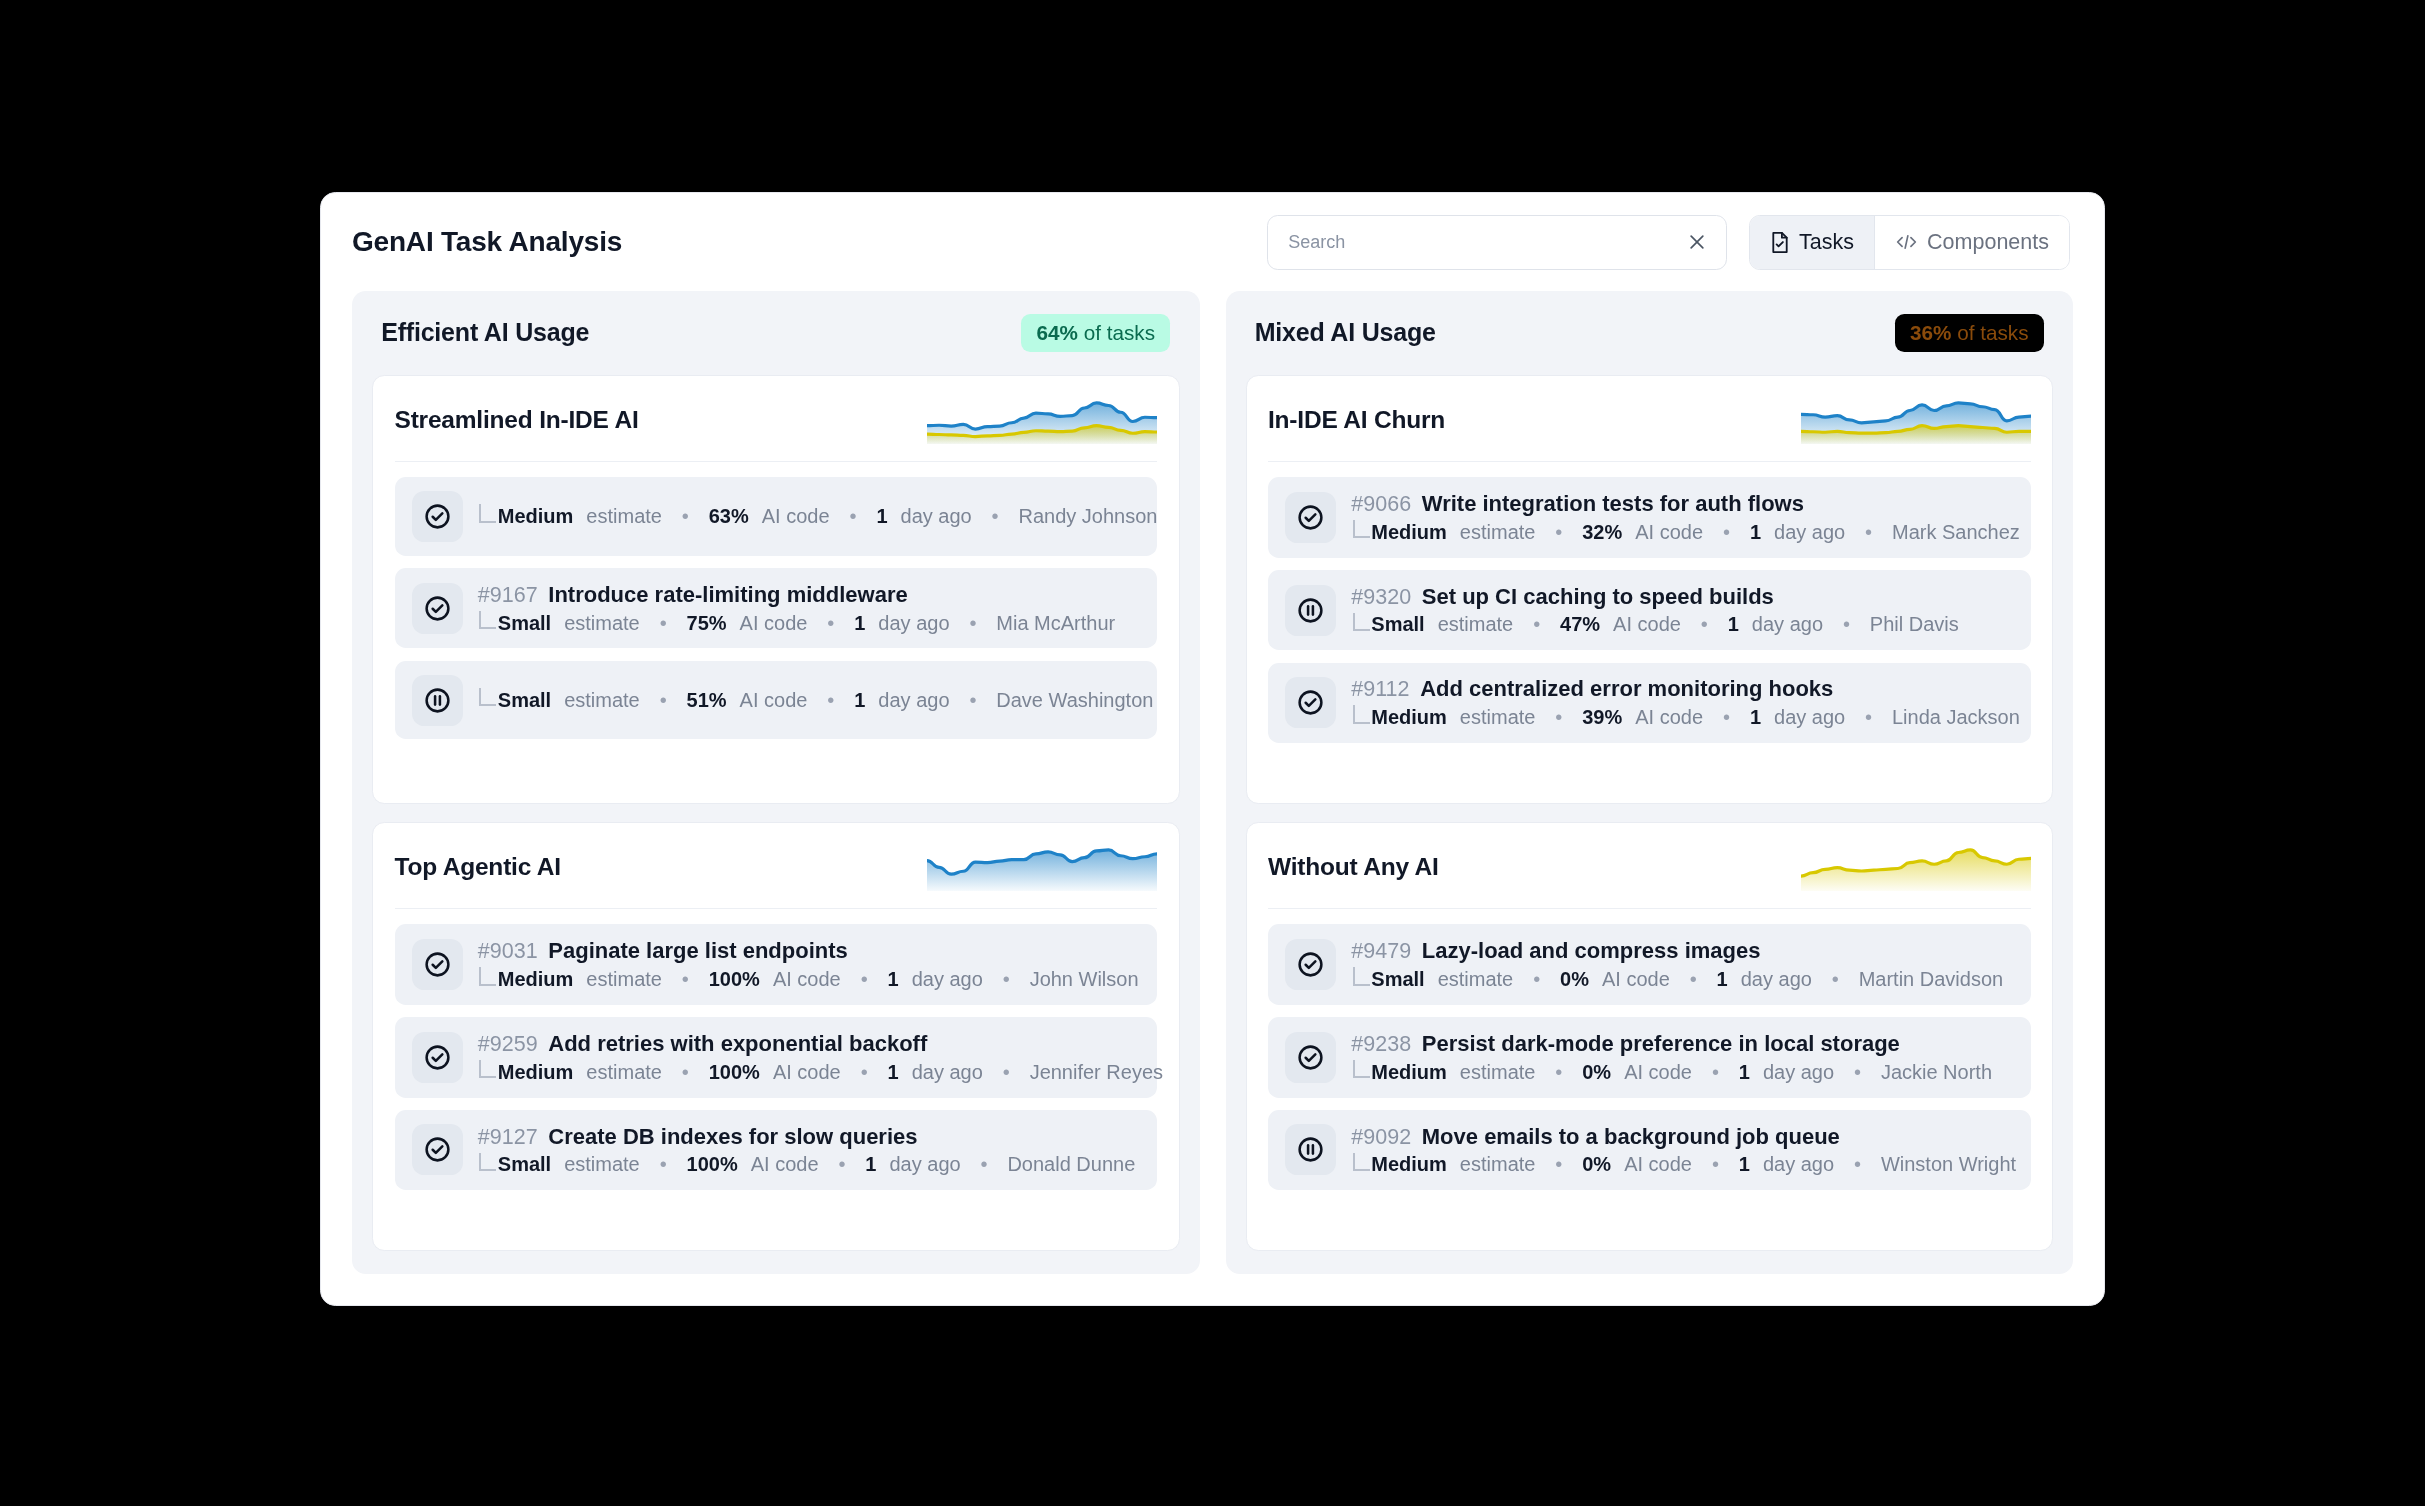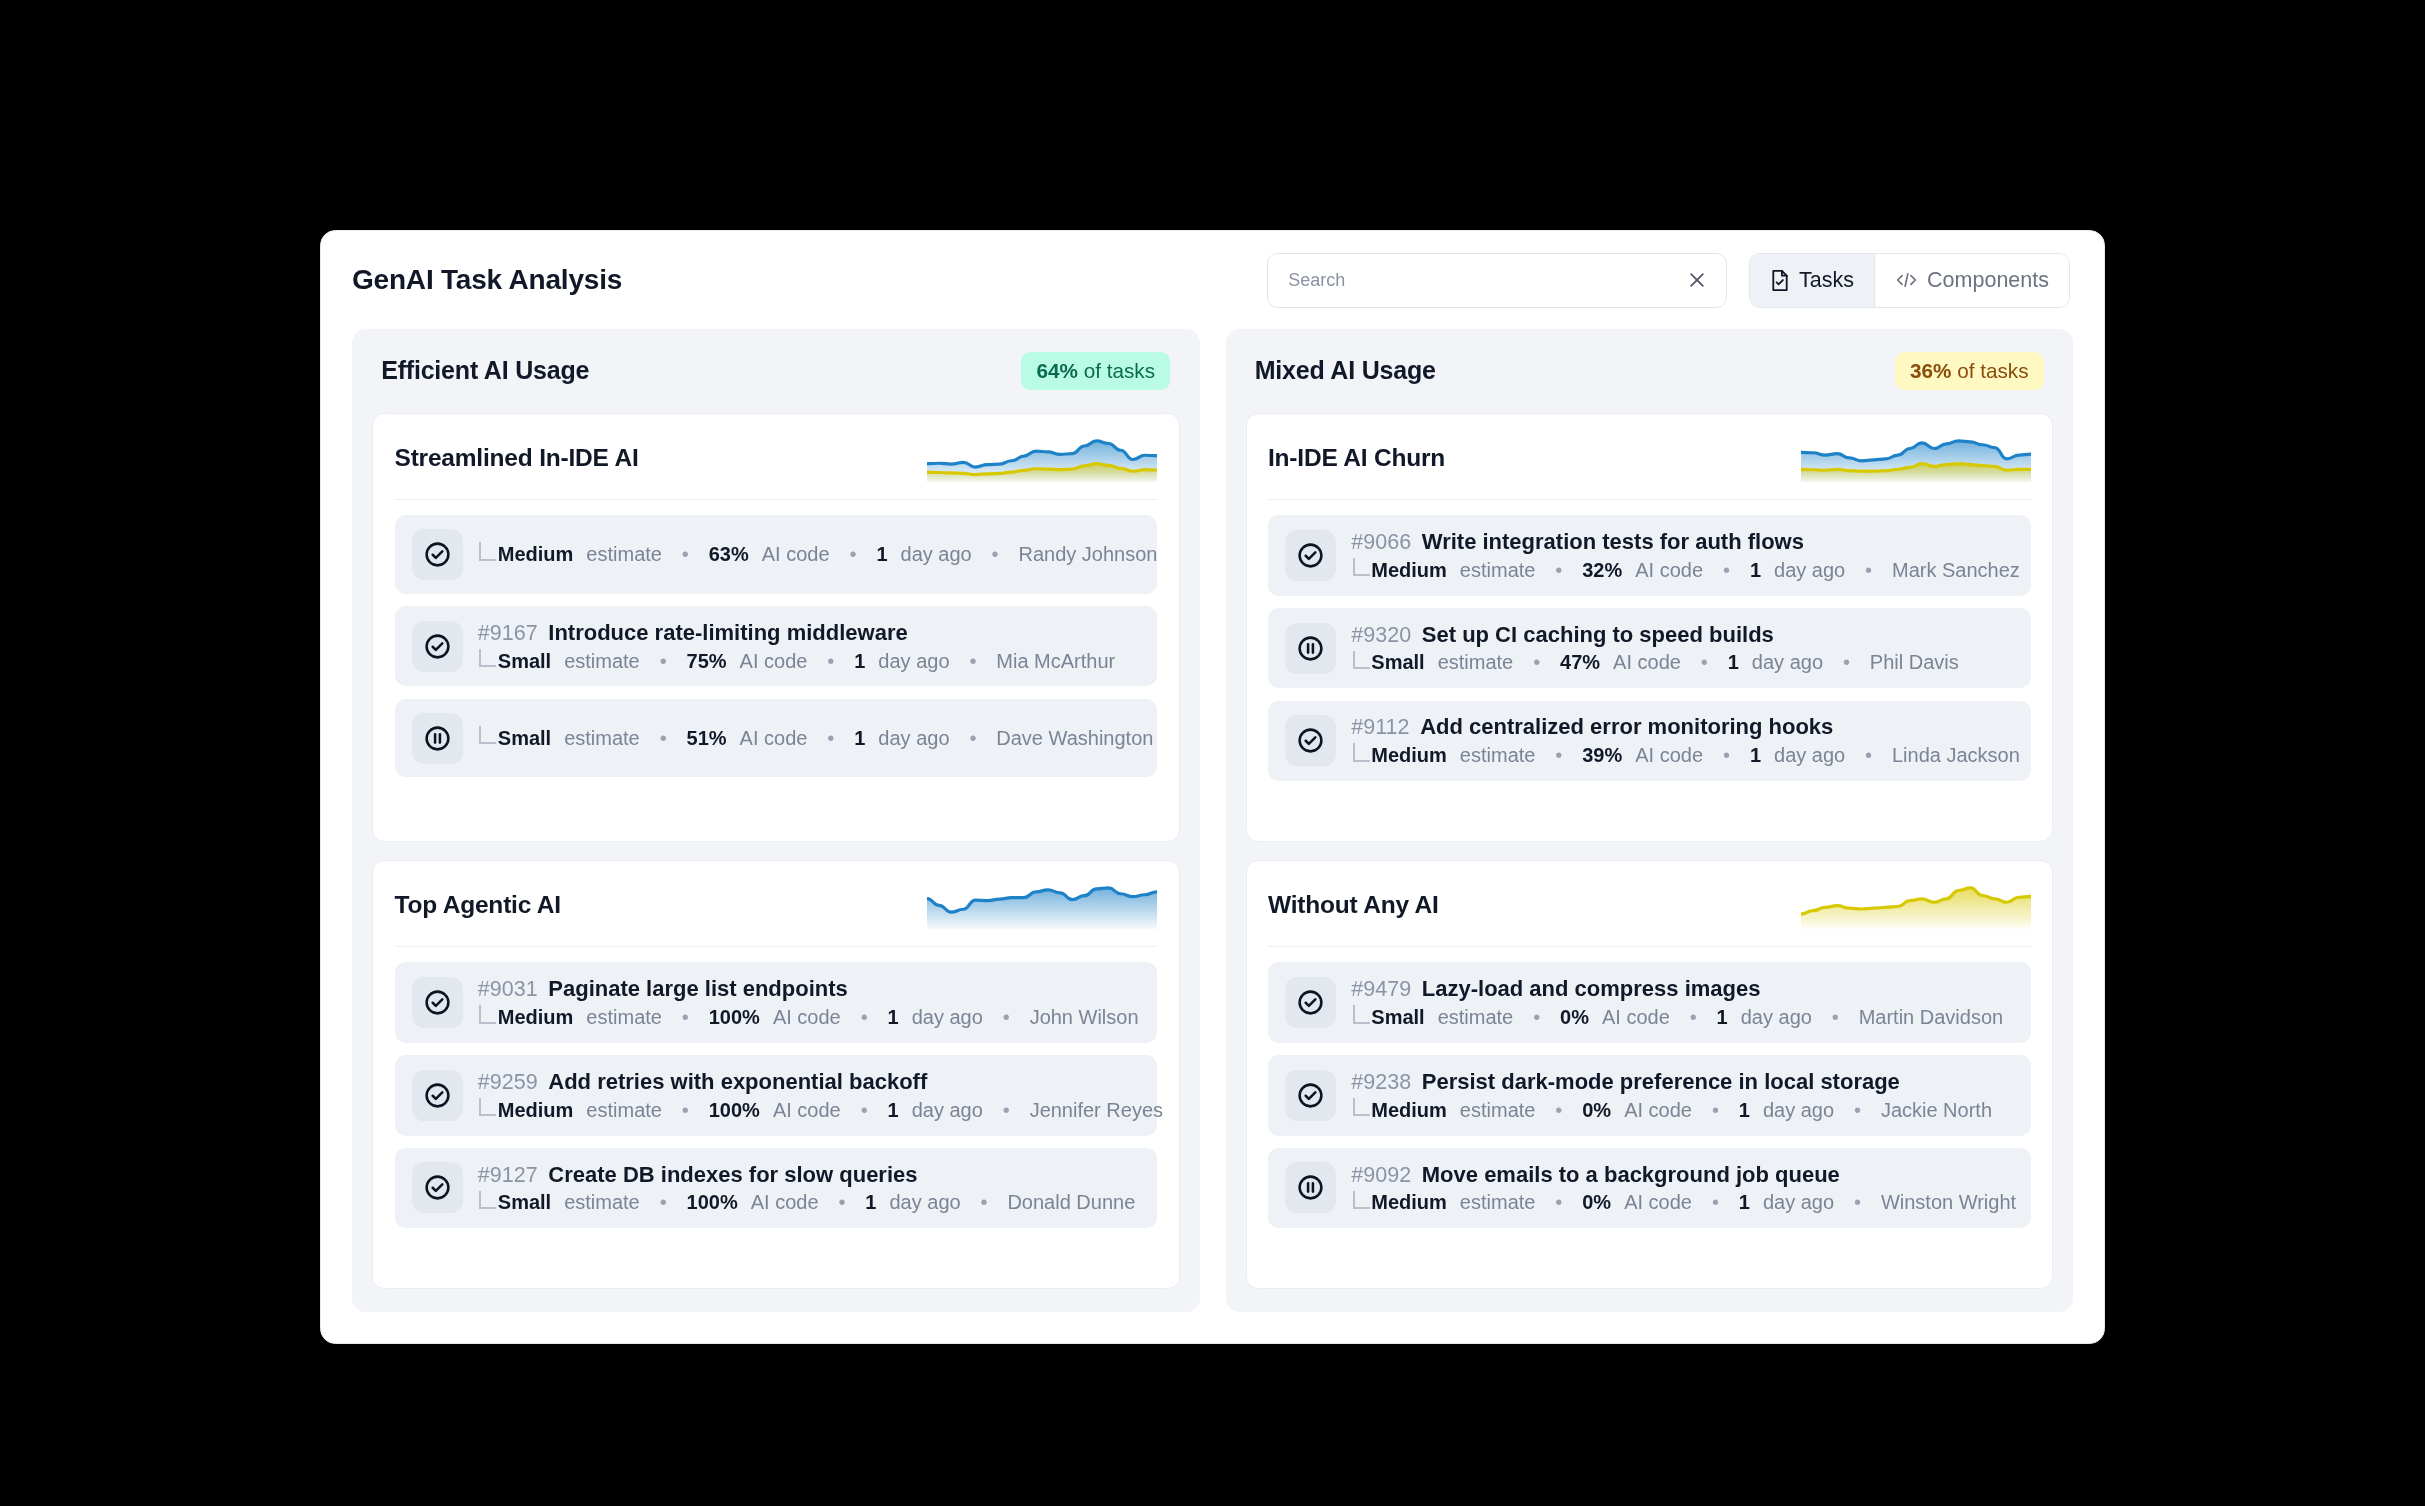--- a/index.html
+++ b/index.html
@@ -24,7 +24,6 @@
     border: 1.5px solid #e6e8ee;
     box-shadow: 0 9.2px 31px rgba(0,0,0,0.35);
     overflow: hidden;
-    margin-top: 38px;
   }
 
   

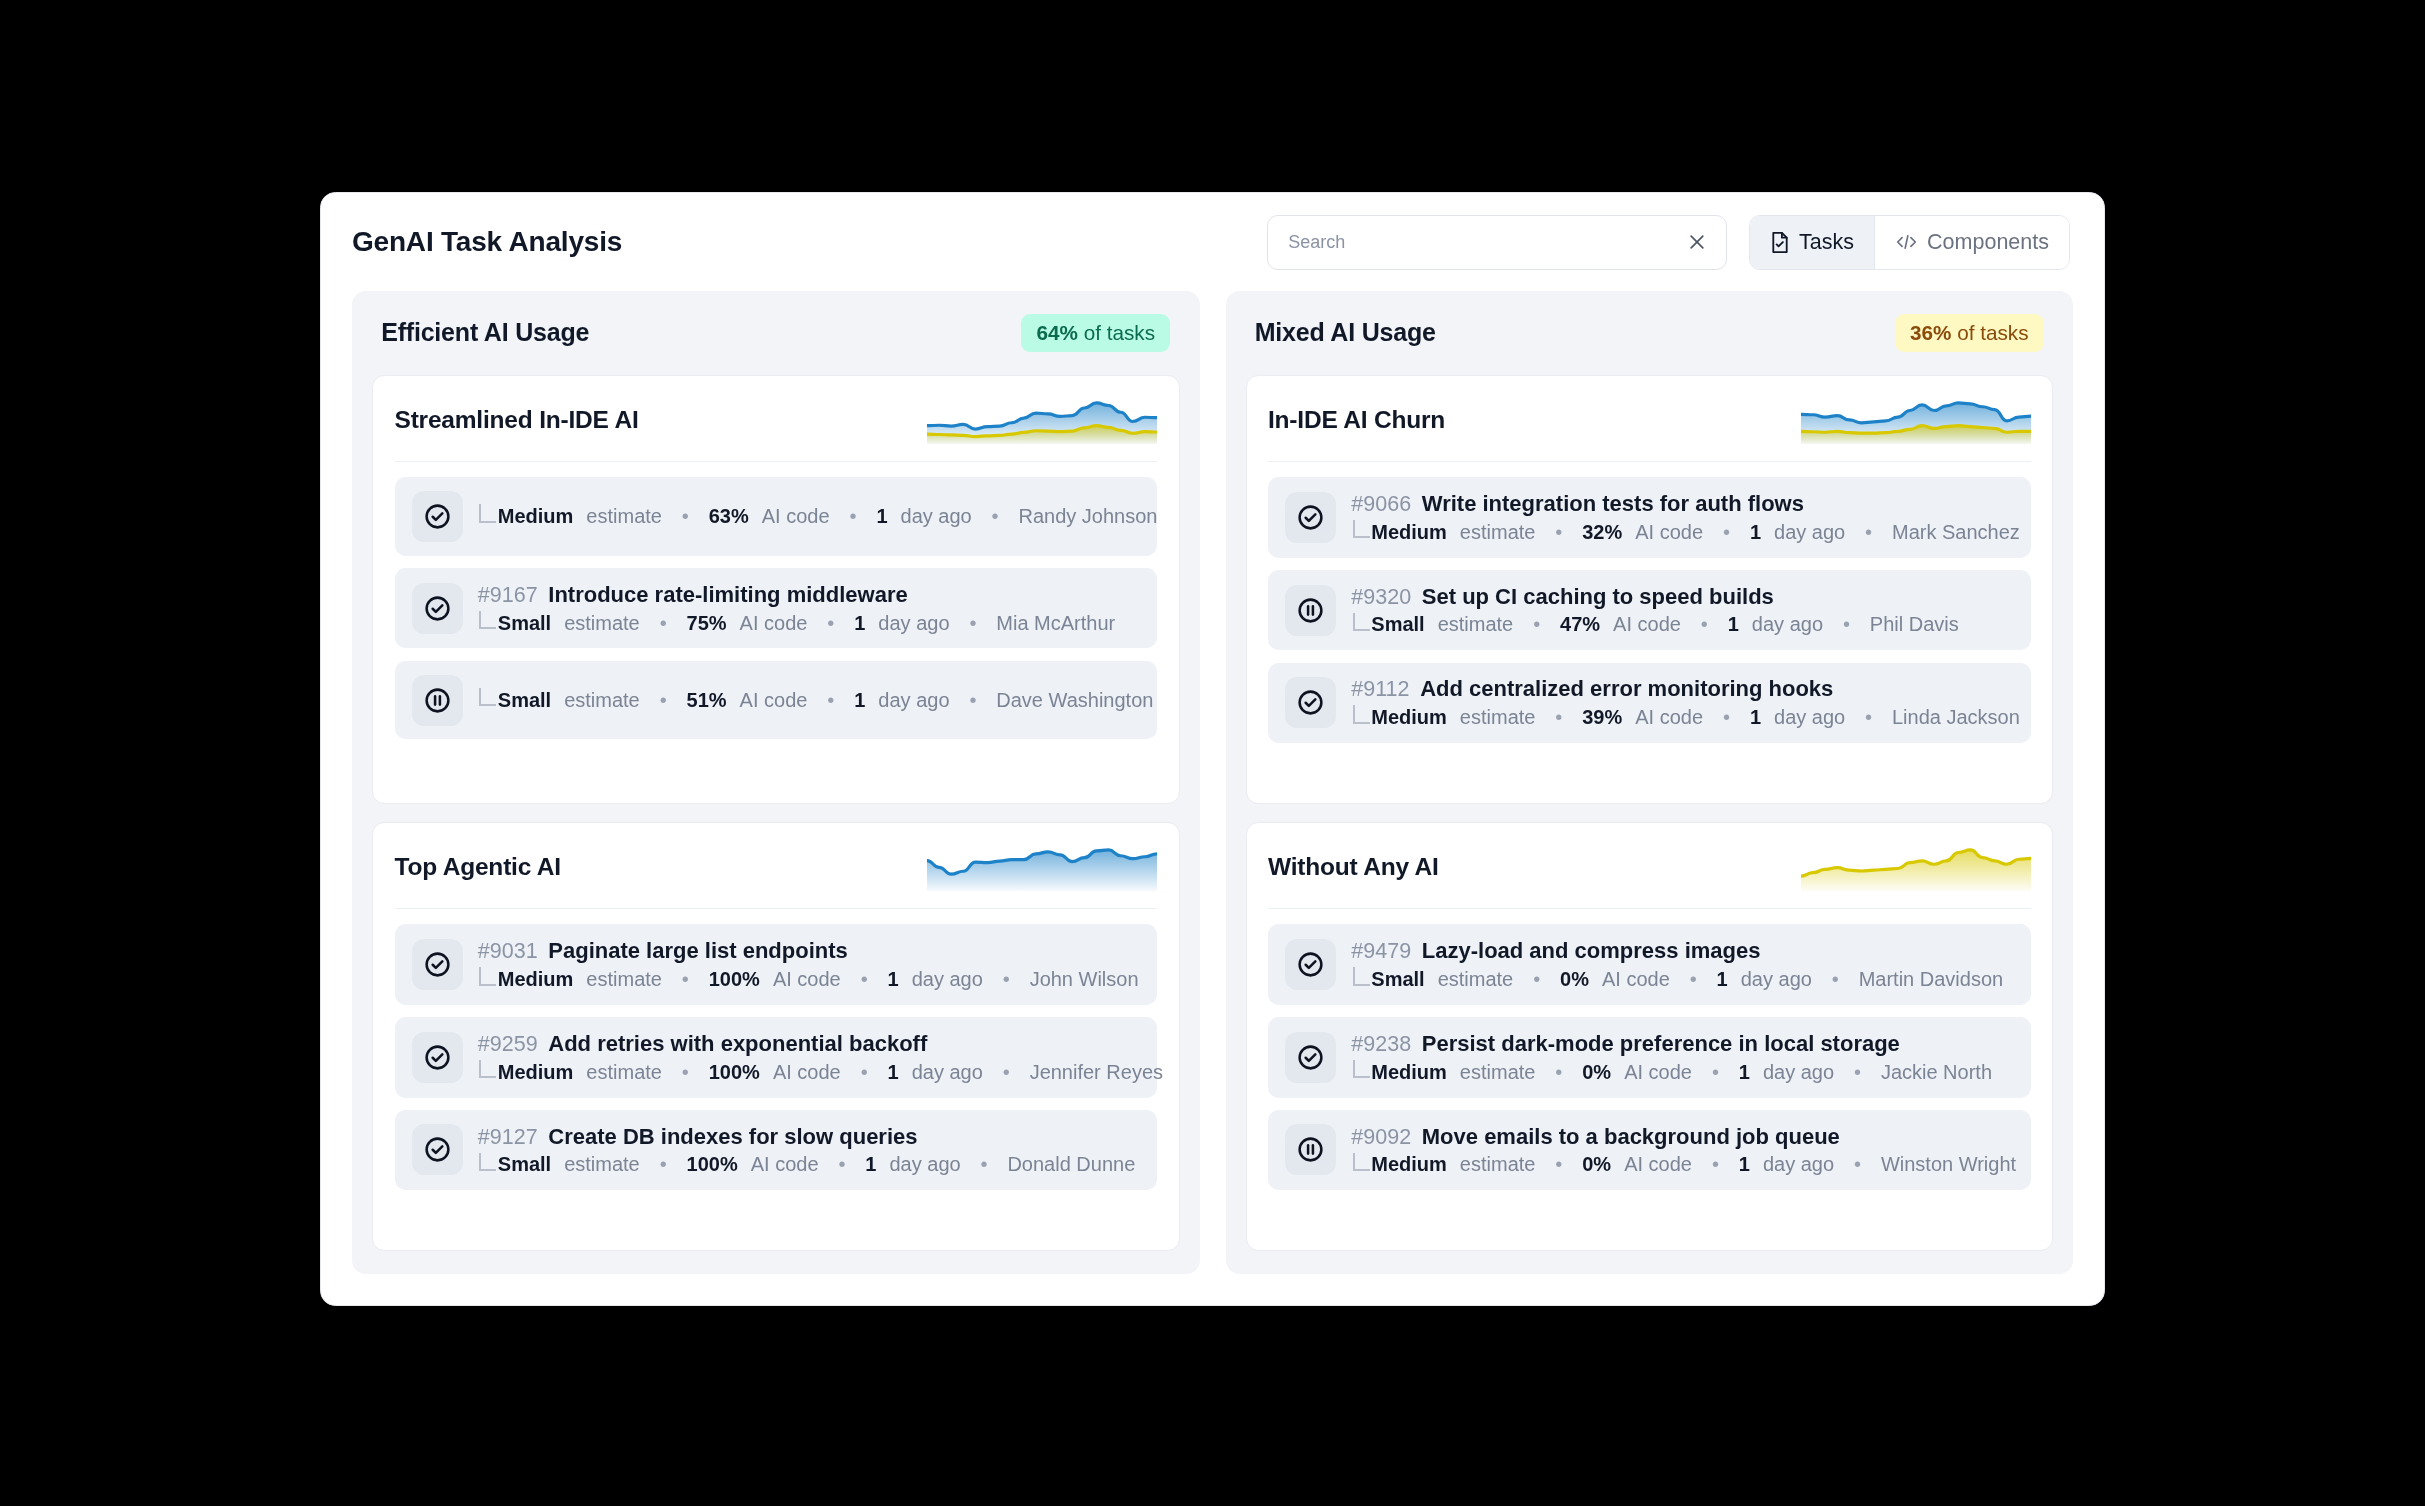--- a/index.html
+++ b/index.html
@@ -146,7 +146,7 @@
   }
   .col-badge .pct { font-weight: bold; }
   .badge-teal  { background: #b9fbe4; color: #0a6b4f; }
-  .badge-amber { background: #fef9c3; color: #8a4b0b; text-align: center; }
+  .badge-amber { background: #000000; color: #8a4b0b; text-align: center; }
 
   
   .card {

